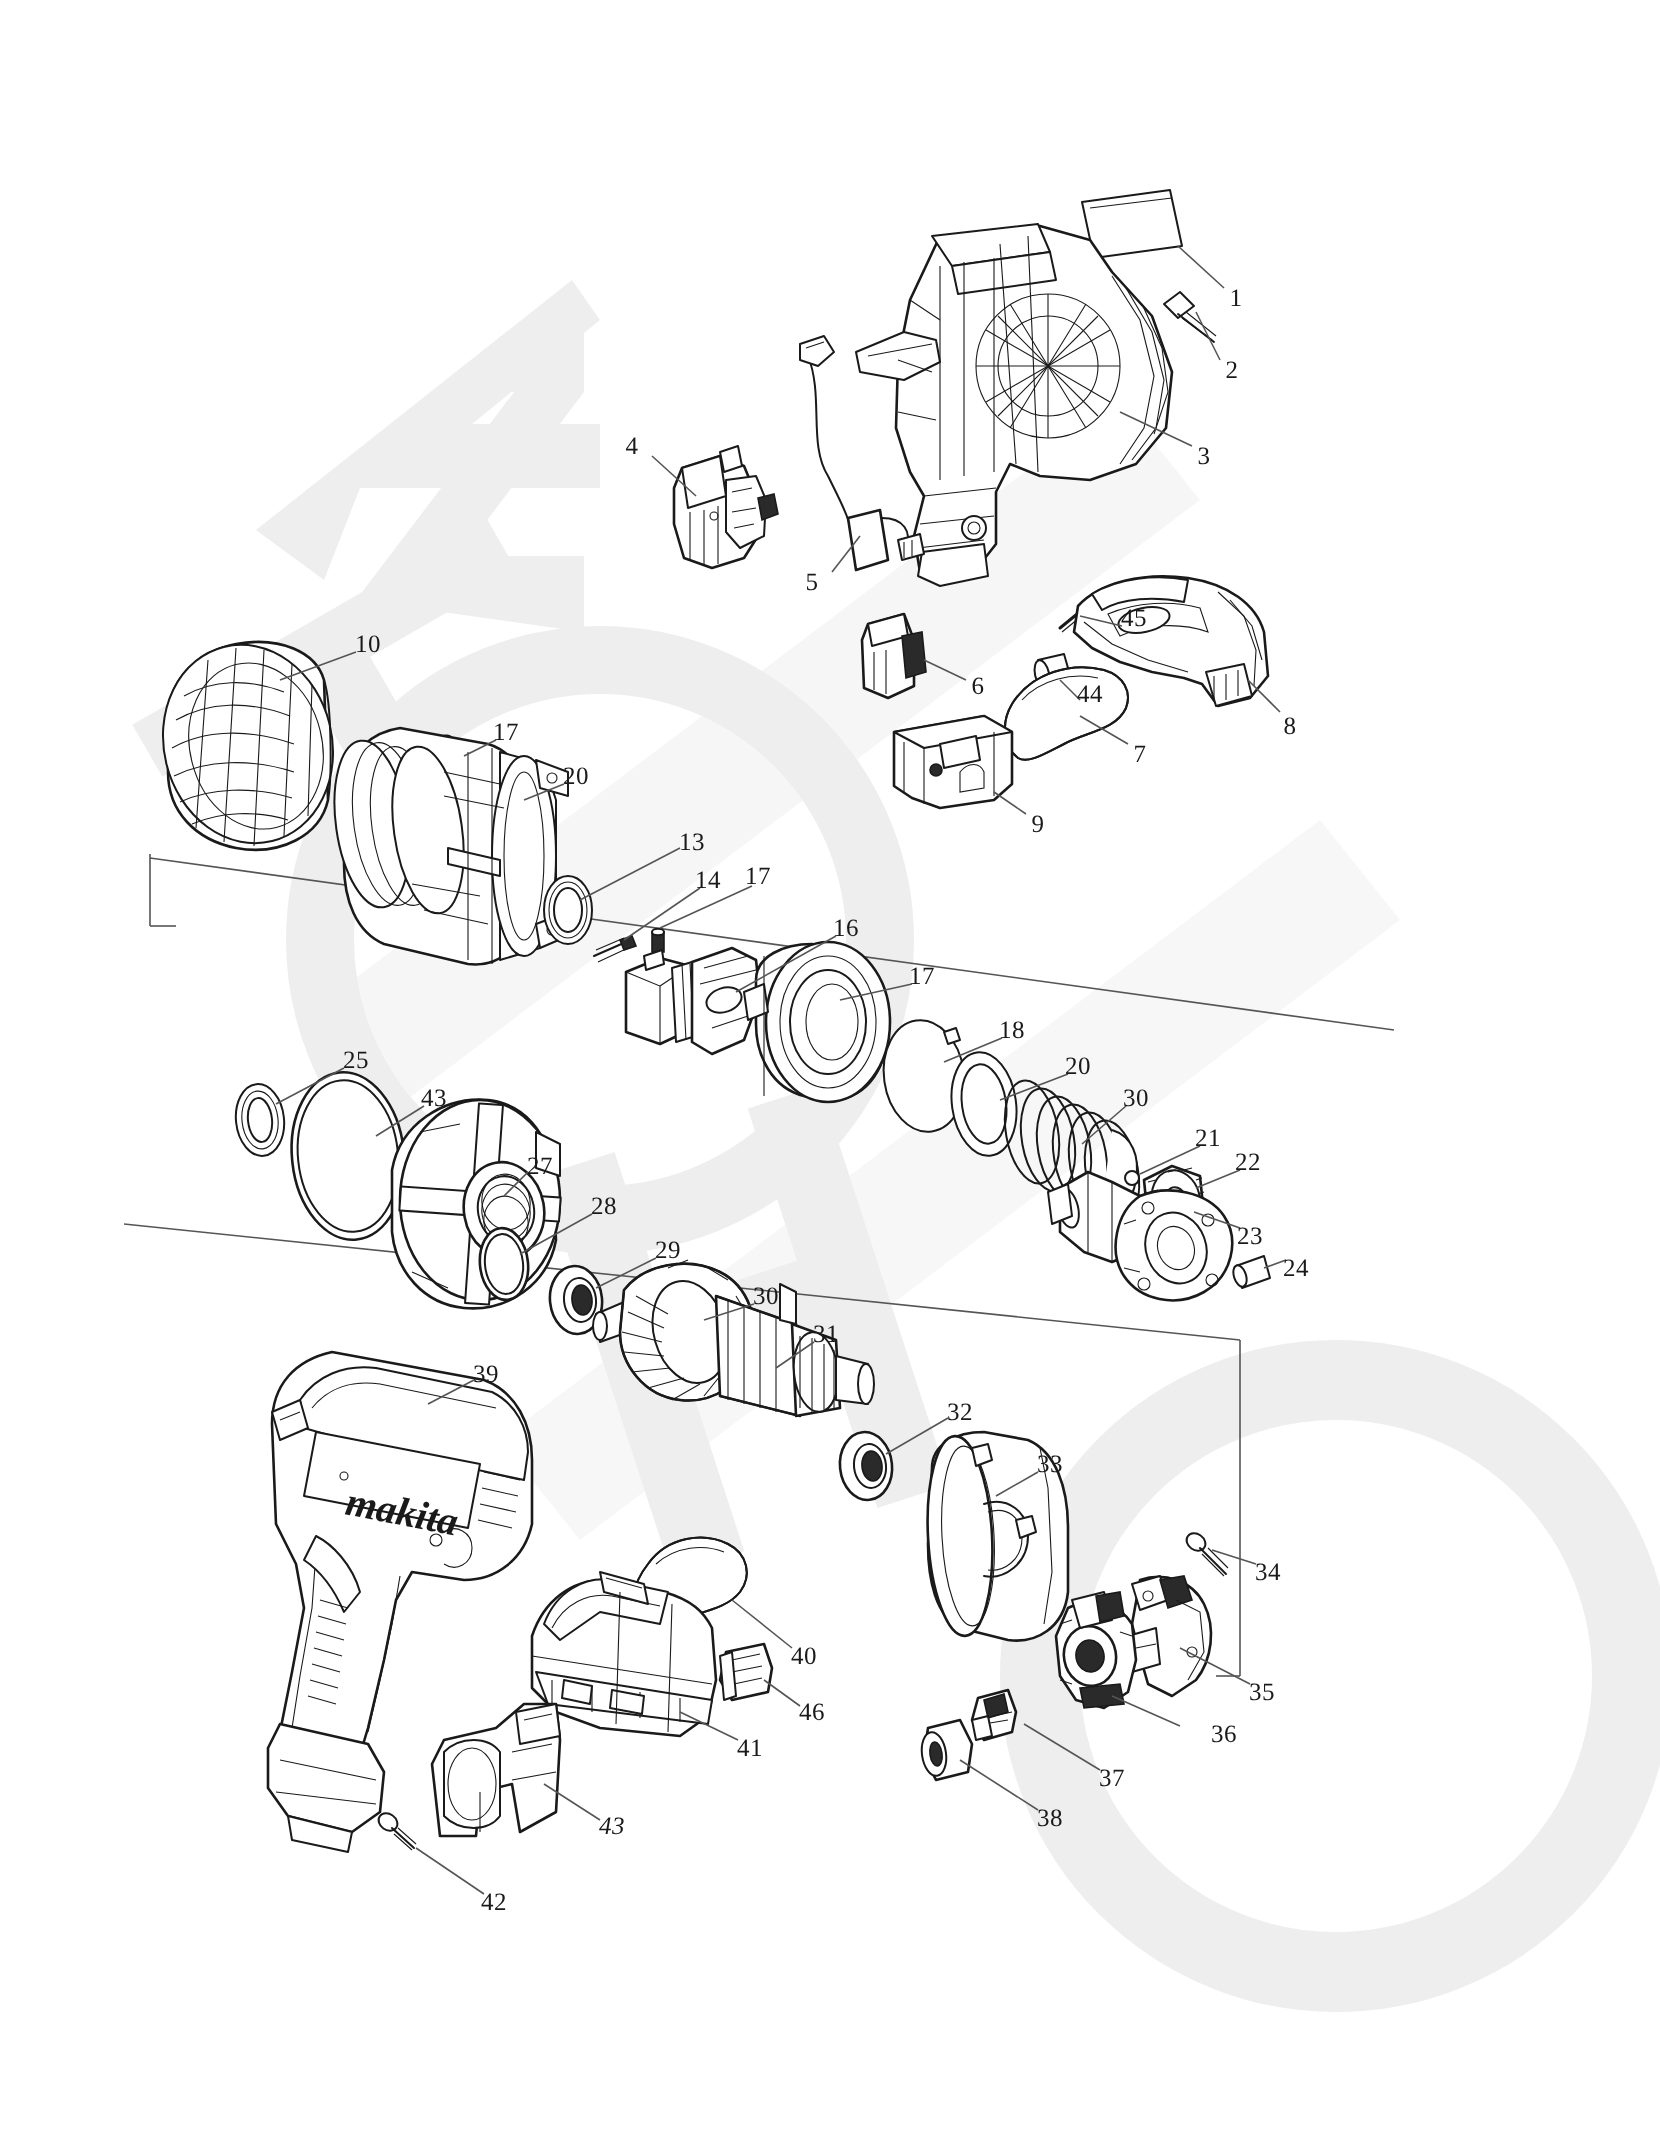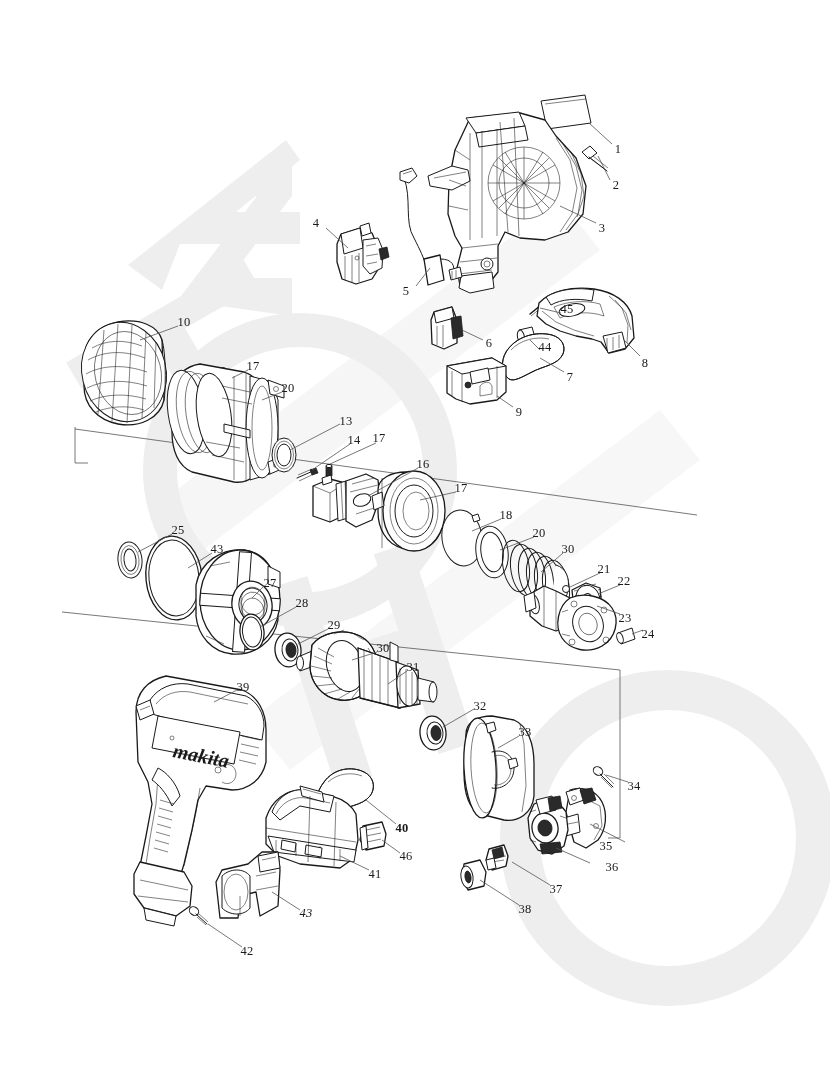--- a/index.html
+++ b/index.html
@@ -688,7 +688,7 @@
     <span class="callout" style="left:556px;top:889px;">37</span>
     <span class="callout" style="left:525px;top:909px;">38</span>
     <span class="callout" style="left:243px;top:687px;">39</span>
-    <span class="callout" style="left:402px;top:828px;font-weight:bold;">40</span>
+    <span class="callout" style="left:402px;top:828px;">40</span>
     <span class="callout" style="left:375px;top:874px;">41</span>
     <span class="callout" style="left:247px;top:951px;">42</span>
     <span class="callout" style="left:306px;top:913px;font-style:italic;">43</span>

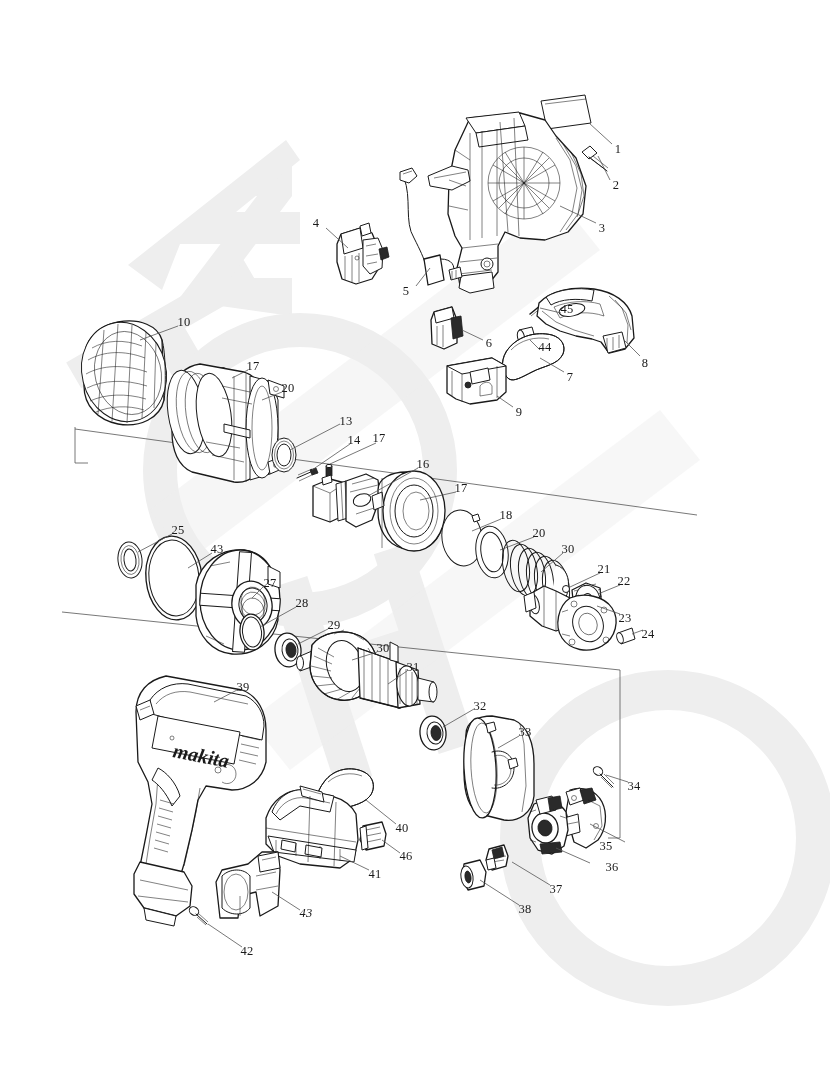--- a/index.html
+++ b/index.html
@@ -683,7 +683,7 @@
     <span class="callout" style="left:480px;top:706px;">32</span>
     <span class="callout" style="left:525px;top:732px;">33</span>
     <span class="callout" style="left:634px;top:786px;">34</span>
-    <span class="callout" style="left:606px;top:846px;text-align:center;">35</span>
+    <span class="callout" style="left:631px;top:846px;text-align:center;">35</span>
     <span class="callout" style="left:596px;top:867px;margin-left:16px;">36</span>
     <span class="callout" style="left:556px;top:889px;">37</span>
     <span class="callout" style="left:525px;top:909px;">38</span>

